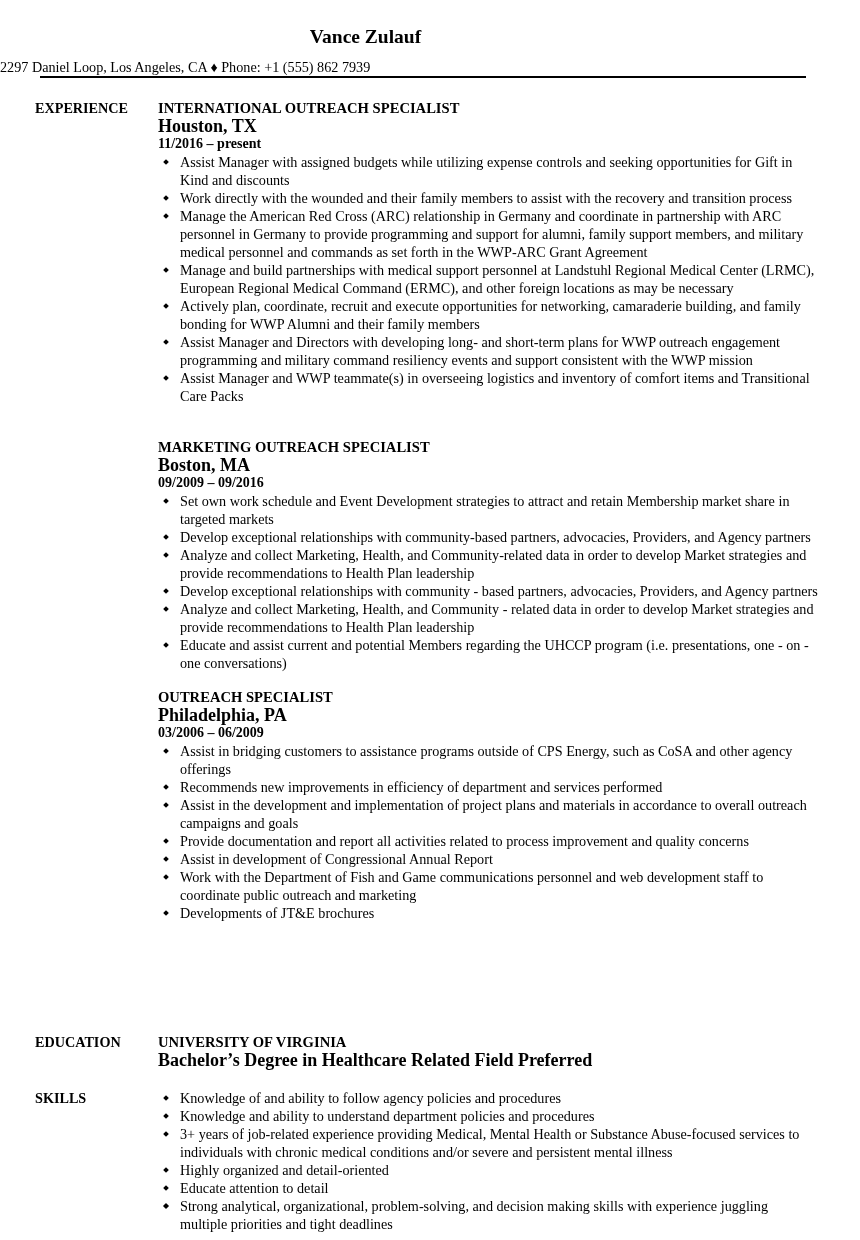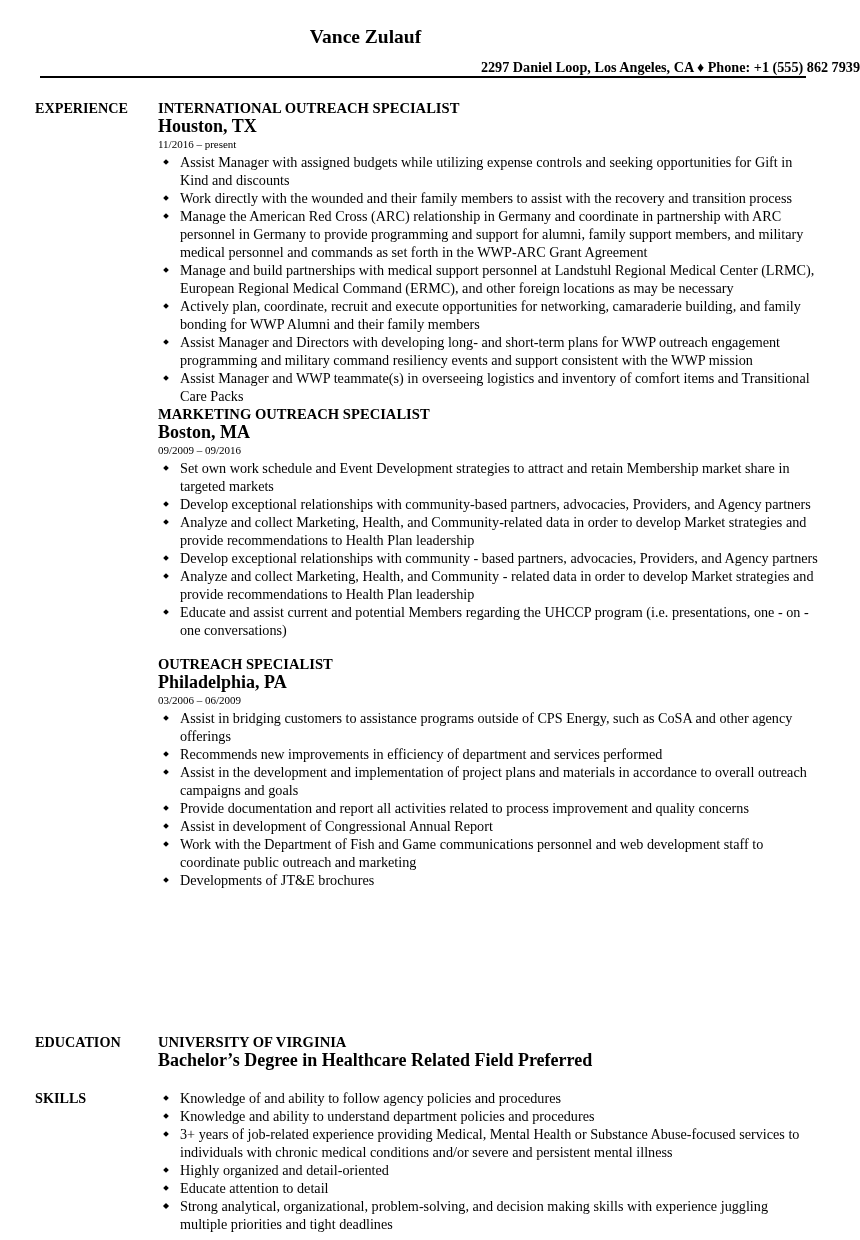--- a/index.html
+++ b/index.html
@@ -38,8 +38,8 @@
       top: 58px;
       left: 0;
       width: 860px;
-      text-align: right;
-      font-weight: bold;
+      text-align: left;
+      font-weight: normal;
       font-size: 14.2px;
       line-height: 18px;
     }

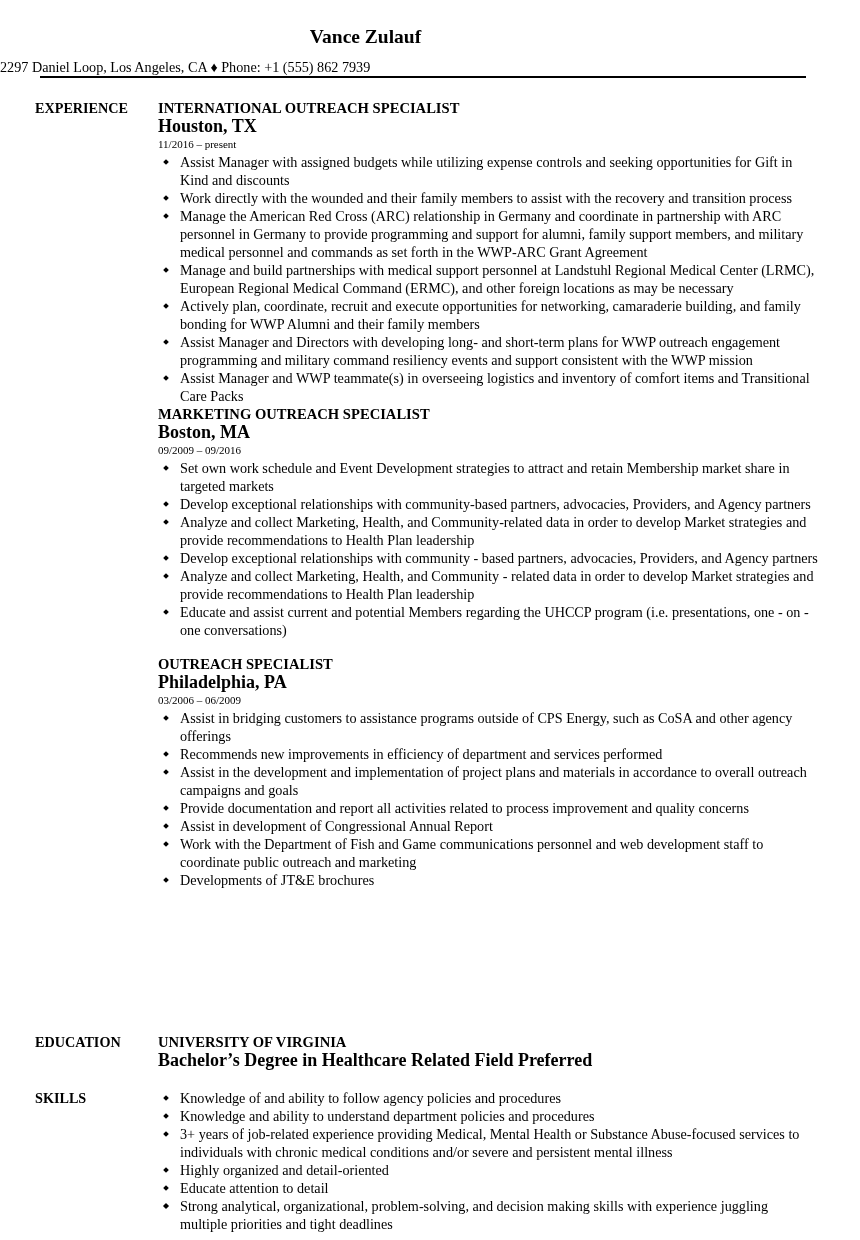--- a/index.html
+++ b/index.html
@@ -126,7 +126,7 @@
   <div class="section-label">EXPERIENCE</div>
   <div class="section-body">
 
-    <div class="job" style="margin-bottom:0;">
+    <div class="job" style="margin-bottom:33px;">
       <div class="job-title">INTERNATIONAL OUTREACH SPECIALIST</div>
       <div class="job-location">Houston, TX</div>
       <div class="job-dates">11/2016 – present</div>

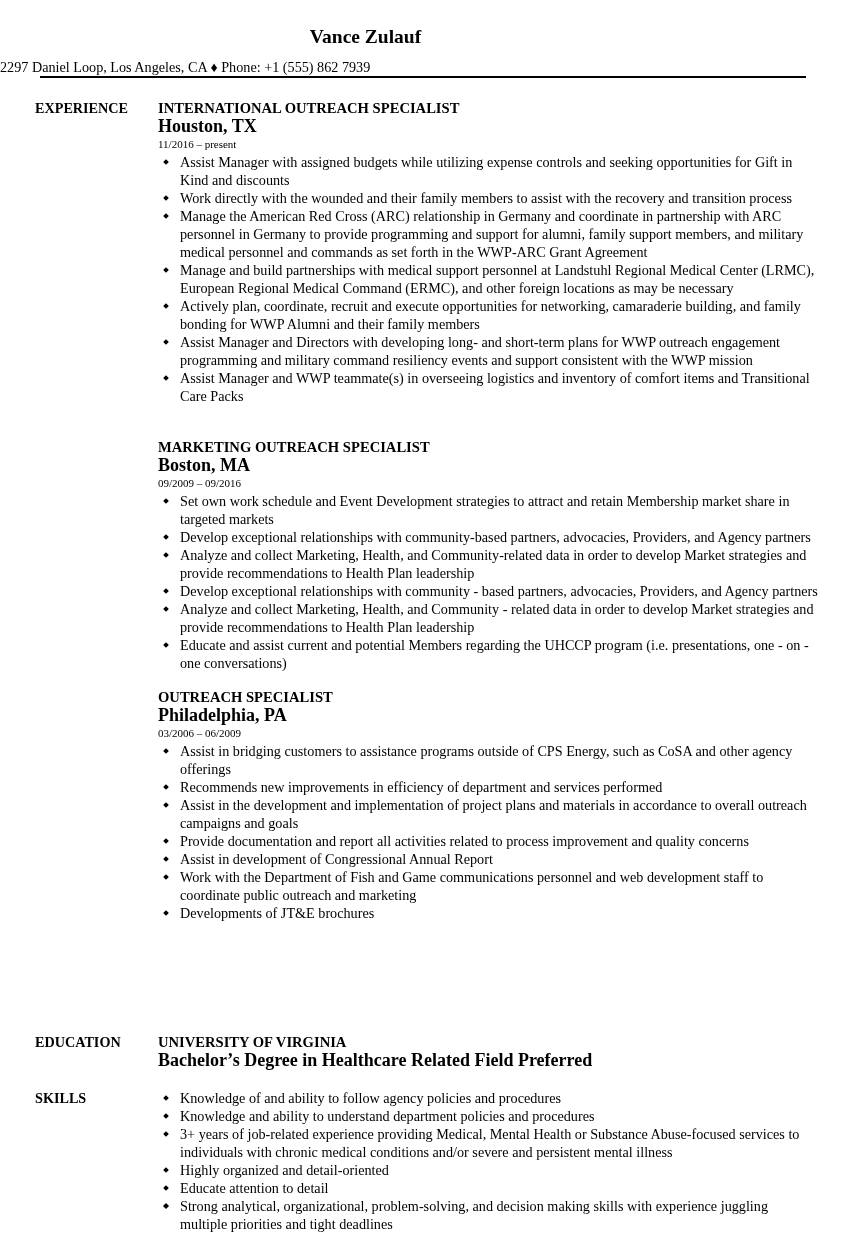--- a/index.html
+++ b/index.html
@@ -87,9 +87,10 @@
       margin: 0;
     }
     .job-dates {
-      font-size: 11px;
-      line-height: 18px;
-      margin: 0;
+      font-size: 14px;
+      line-height: 18px;
+      margin: 0;
+      font-weight: bold;
     }
     ul.bullets {
       list-style: none;

